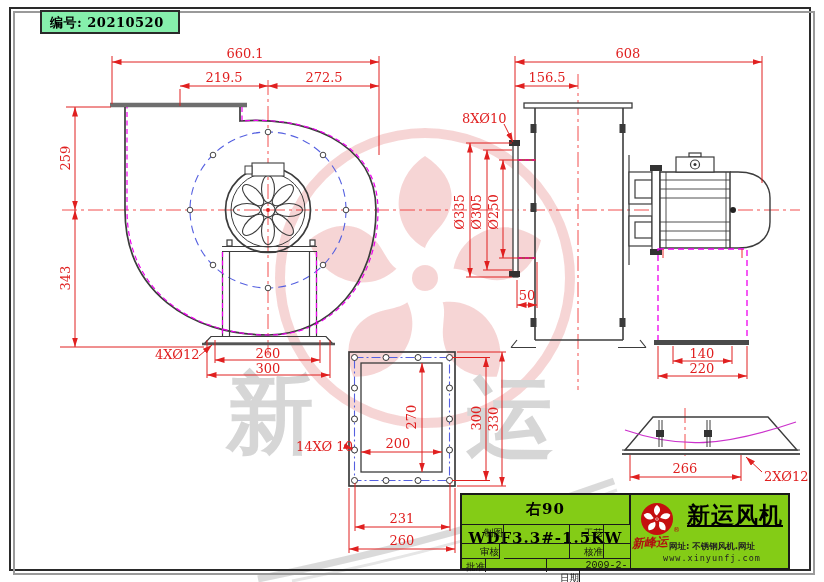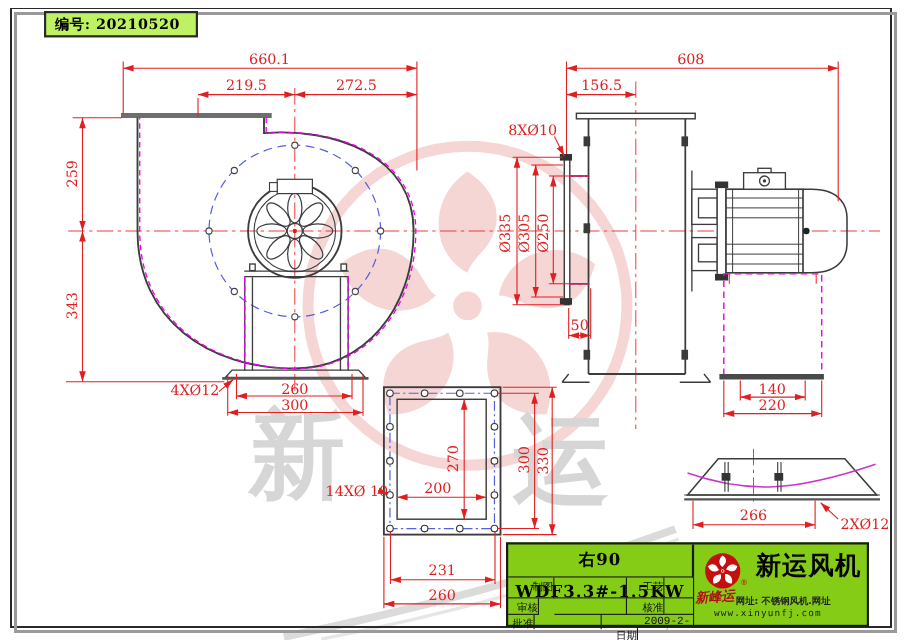--- a/index.html
+++ b/index.html
@@ -10,7 +10,7 @@
   .wmchar{font:88px "DejaVu Sans",sans-serif;font-weight:bold;}
   
   .serial{position:absolute;left:40px;top:10px;width:140px;height:24px;box-sizing:border-box;
-          border:2px solid #2a2a2a;background:#bef264;font:bold 13px "DejaVu Serif",serif;
+          border:2px solid #2a2a2a;background:#86efac;font:bold 13px "DejaVu Serif",serif;
           line-height:21px;padding-left:8px;letter-spacing:.5px;}
   
   .tb{position:absolute;left:460px;top:493px;width:330px;height:77px;box-sizing:border-box;

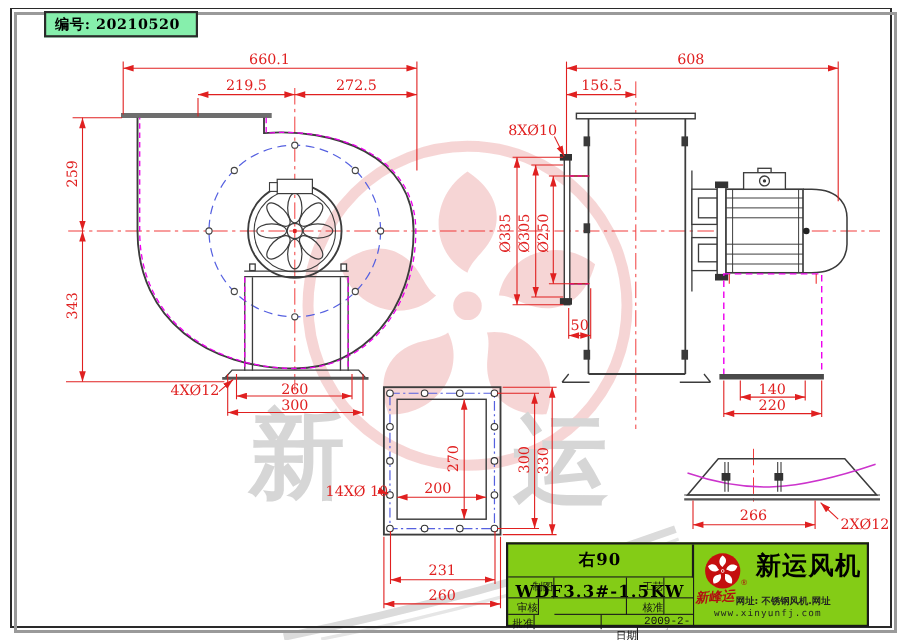--- a/index.html
+++ b/index.html
@@ -28,7 +28,7 @@
           transform:rotate(-4deg);}
   .reg{left:42px;top:31px;font:7px "DejaVu Sans",sans-serif;color:#b01010;}
   .coname{left:50px;top:4px;width:108px;height:32px;font:bold 23px "DejaVu Serif",serif;
-          color:#000;letter-spacing:1px;line-height:32px;text-align:center;}
+          color:#000;letter-spacing:1px;line-height:32px;text-align:center;text-decoration:underline;}
   .site1{left:14px;top:46px;width:134px;text-align:center;font:bold 8.5px "DejaVu Sans",sans-serif;color:#222;}
   .site2{left:0;top:58px;width:134px;text-align:center;font:8.5px "DejaVu Sans Mono",monospace;color:#222;letter-spacing:1px;}
   .date{font:10px "DejaVu Serif",serif;text-align:center;padding-top:1px;}

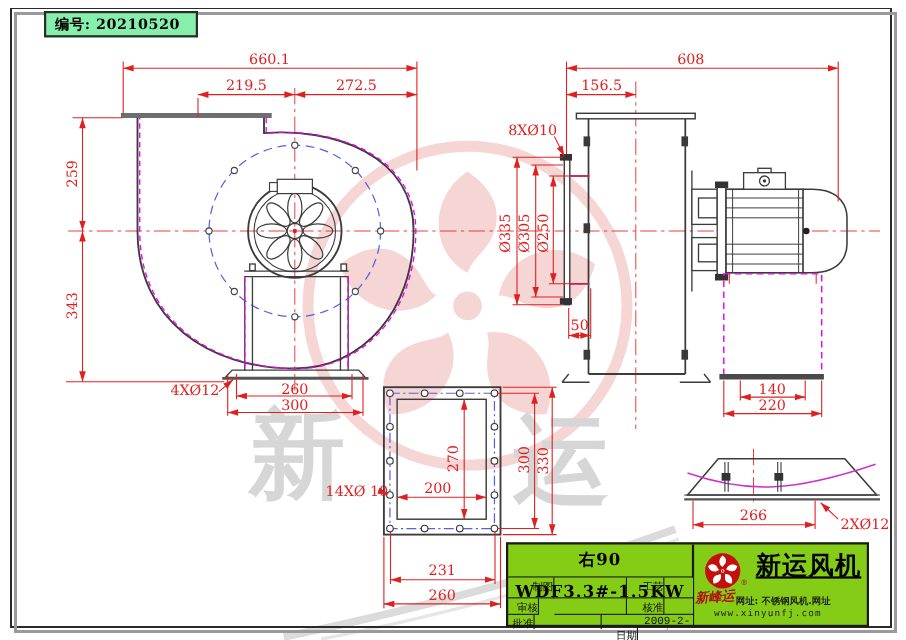--- a/index.html
+++ b/index.html
@@ -333,7 +333,7 @@
   <div class="cell" style="left:108px;top:30px;width:34px;height:19px">工艺</div>
   <div class="cell noR" style="left:142px;top:30px;width:26px;height:19px"></div>
 
-  <div class="cell" style="left:0;top:49px;width:28px;height:15px">审核</div>
+  <div class="cell" style="left:0;top:49px;width:38px;height:15px">审核</div>
   <div class="cell" style="left:42px;top:49px;width:66px;height:15px"></div>
   <div class="cell" style="left:108px;top:49px;width:34px;height:15px">核准</div>
   <div class="cell noR" style="left:142px;top:49px;width:26px;height:15px"></div>

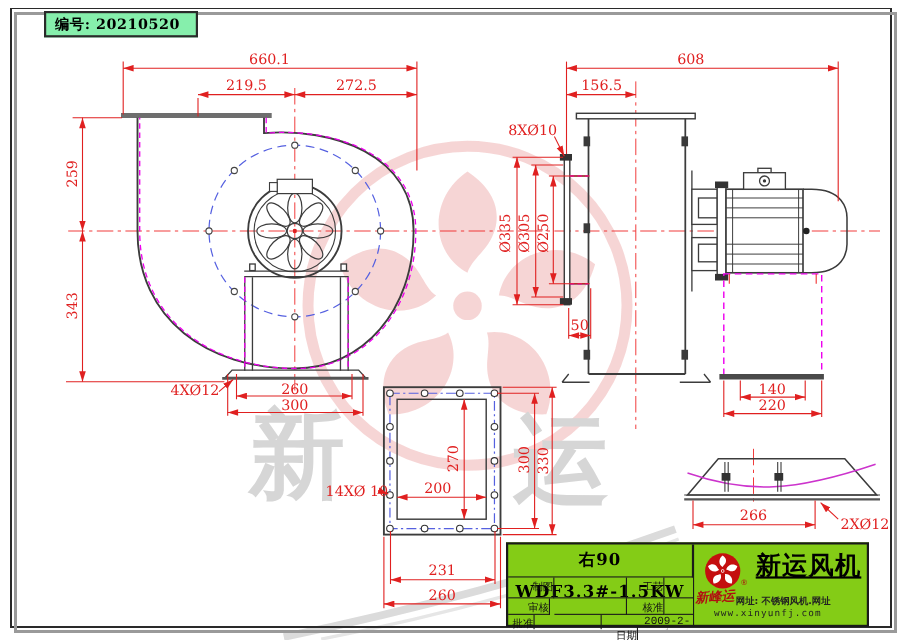--- a/index.html
+++ b/index.html
@@ -30,7 +30,7 @@
   .coname{left:50px;top:4px;width:108px;height:32px;font:bold 23px "DejaVu Serif",serif;
           color:#000;letter-spacing:1px;line-height:32px;text-align:center;text-decoration:underline;}
   .site1{left:14px;top:46px;width:134px;text-align:center;font:bold 8.5px "DejaVu Sans",sans-serif;color:#222;}
-  .site2{left:0;top:58px;width:134px;text-align:center;font:8.5px "DejaVu Sans Mono",monospace;color:#222;letter-spacing:1px;}
+  .site2{left:14px;top:58px;width:134px;text-align:center;font:8.5px "DejaVu Sans Mono",monospace;color:#222;letter-spacing:1px;}
   .date{font:10px "DejaVu Serif",serif;text-align:center;padding-top:1px;}
 </style>
 </head>

